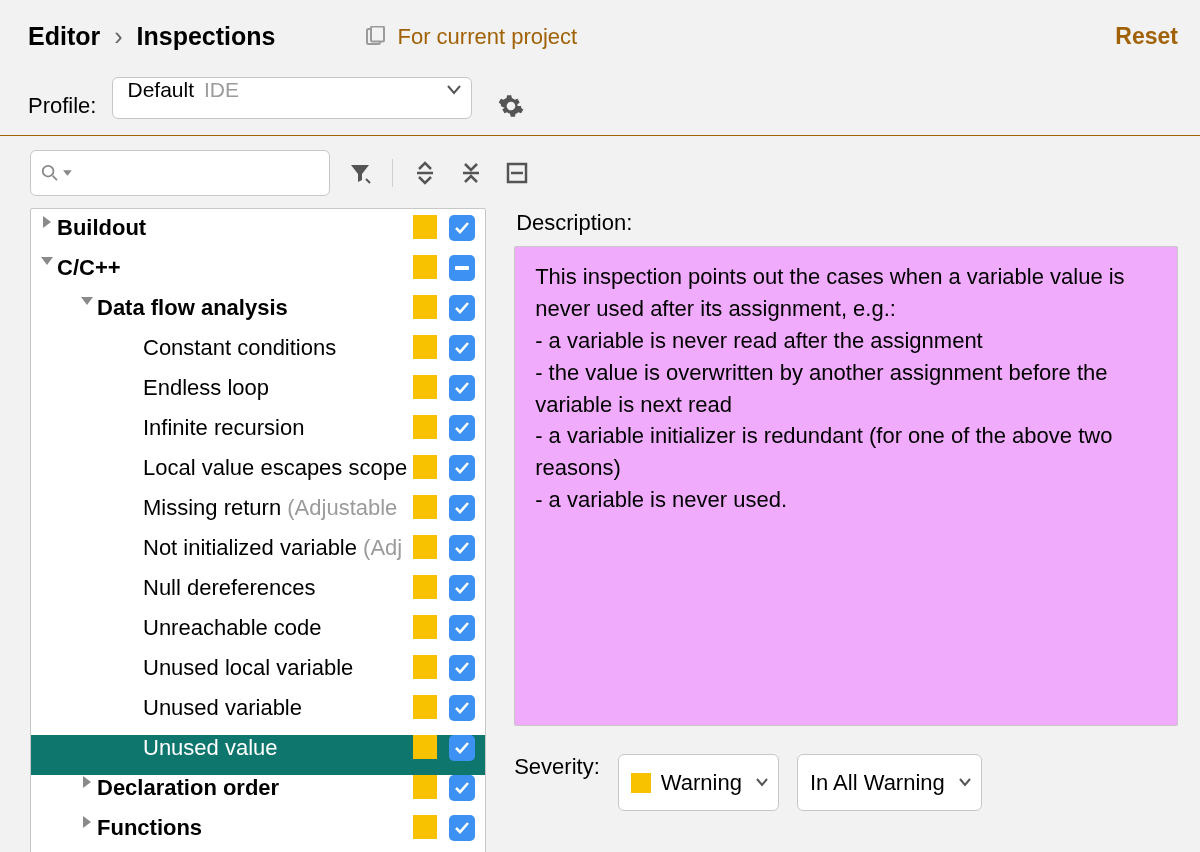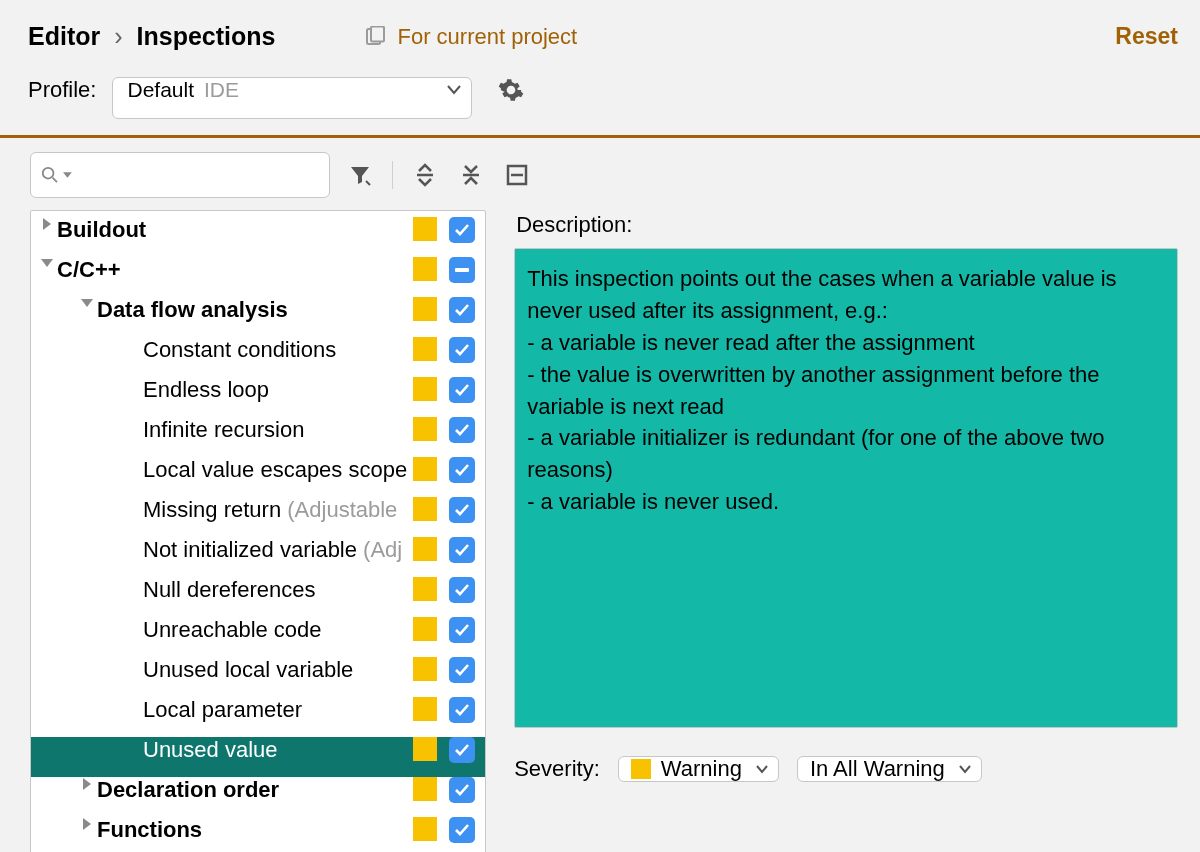--- a/index.html
+++ b/index.html
@@ -47,10 +47,10 @@
   
   .profile-row {
     display: flex;
-    align-items: flex-start;
+    align-items: flex-end;
     gap: 16px;
     padding: 8px 28px 16px 28px;
-    border-bottom: 3px solid #a16207;
+    border-bottom: 1px solid #a16207;
   }
   .profile-label { font-size: 22px; }
   .profile-select {

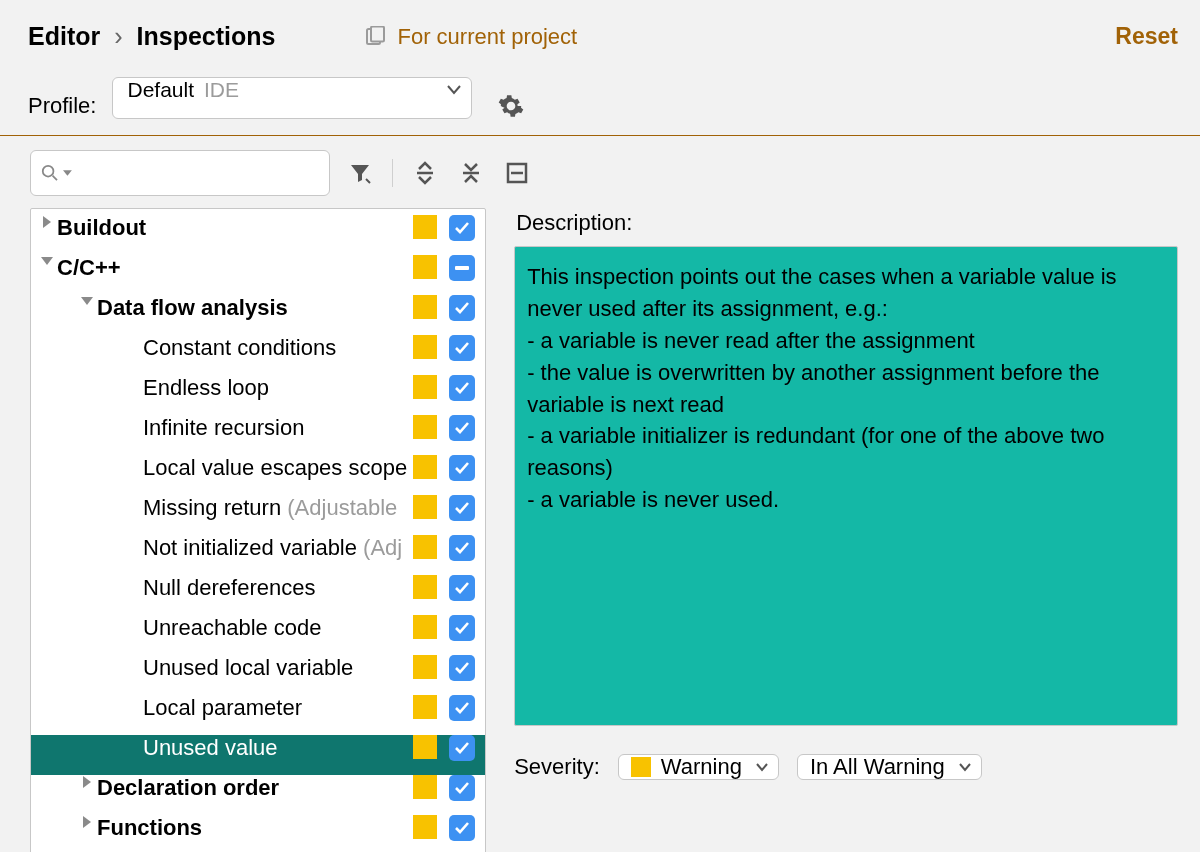--- a/index.html
+++ b/index.html
@@ -153,10 +153,10 @@
   .right-pane { flex: 1 1 auto; }
   .desc-label { font-size: 22px; margin: 2px 0 10px 2px; }
   .desc-box {
-    background: #14b8a6;
+    background: #f0abfc;
     border: 1px solid #c7c7c7;
     border-radius: 2px;
-    padding: 14px 12px;
+    padding: 14px 20px;
     font-size: 22px;
     line-height: 1.45;
     height: 480px;

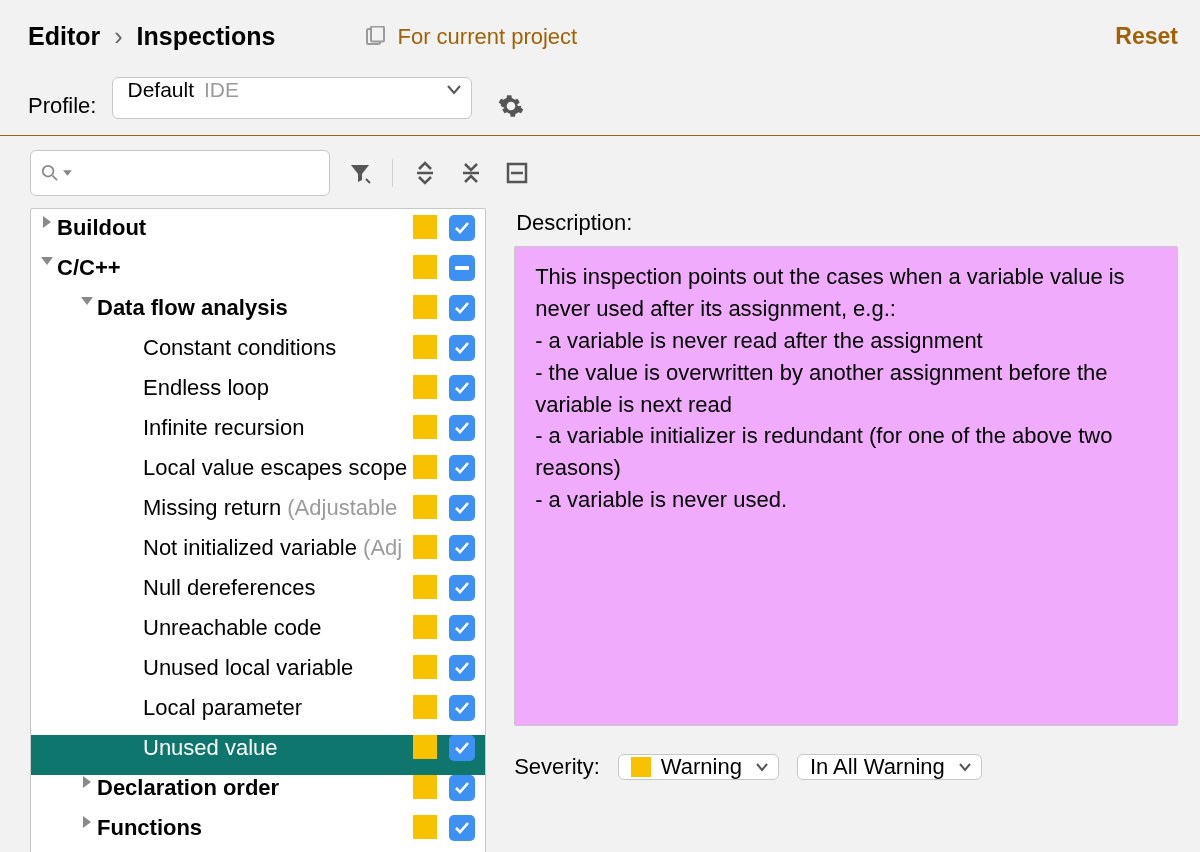--- a/index.html
+++ b/index.html
@@ -396,7 +396,7 @@
     </div>
     <div class="row">
       <span class="indent" style="width:112px"></span>
-      <span class="label"><span>Local parameter</span><span class="ann"></span></span>
+      <span class="label"><span>Unused variable</span><span class="ann"></span></span>
       <span class="sev-swatch"></span>
       <span class="cb checked">
           <svg width="16" height="16" viewBox="0 0 16 16">

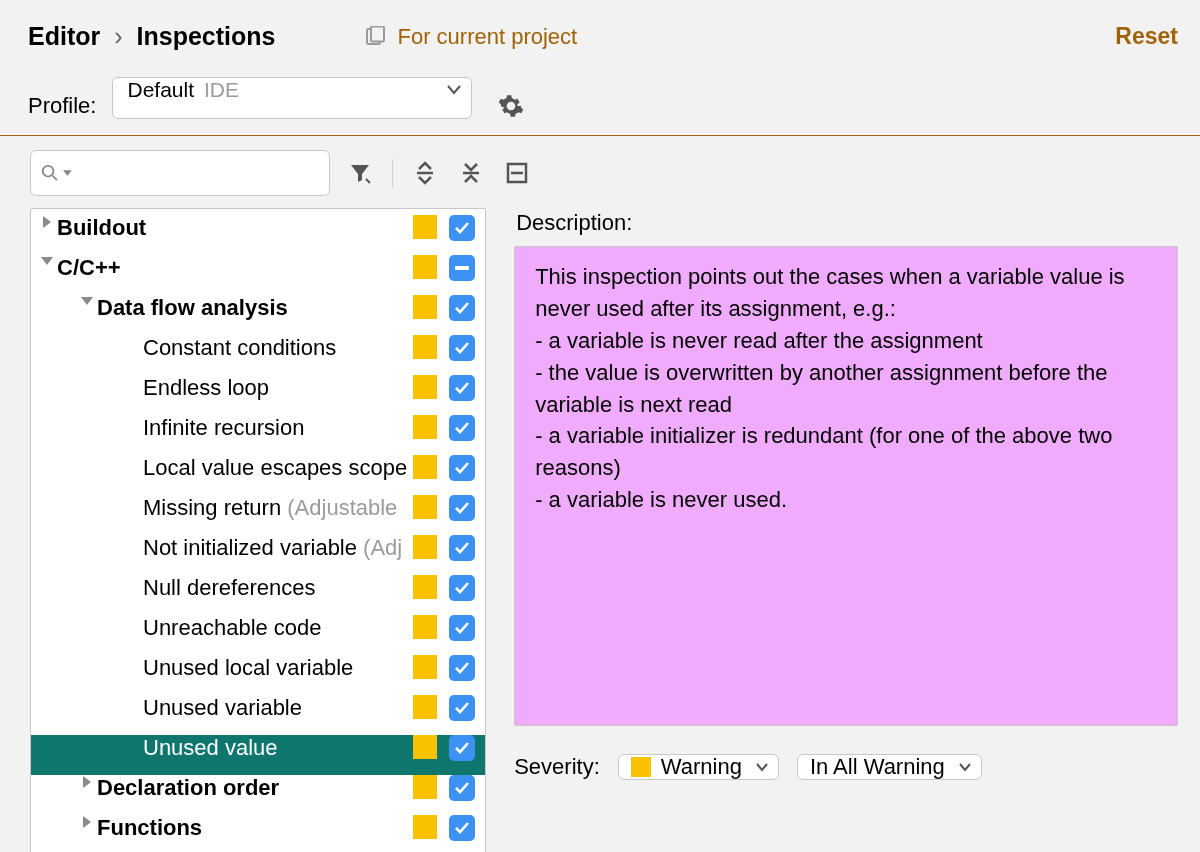--- a/index.html
+++ b/index.html
@@ -172,7 +172,7 @@
   .combo {
     display: flex; align-items: center;
     background: #fff; border: 1px solid #c7c7c7; border-radius: 6px;
-    height: 26px; padding: 0 10px 0 12px; cursor: pointer;
+    height: 57px; padding: 0 10px 0 12px; cursor: pointer;
   }
   .combo .sw { width: 20px; height: 20px; background: #f8c200; margin-right: 10px; }
   .combo .dd { margin-left: 14px; color: #555; }

